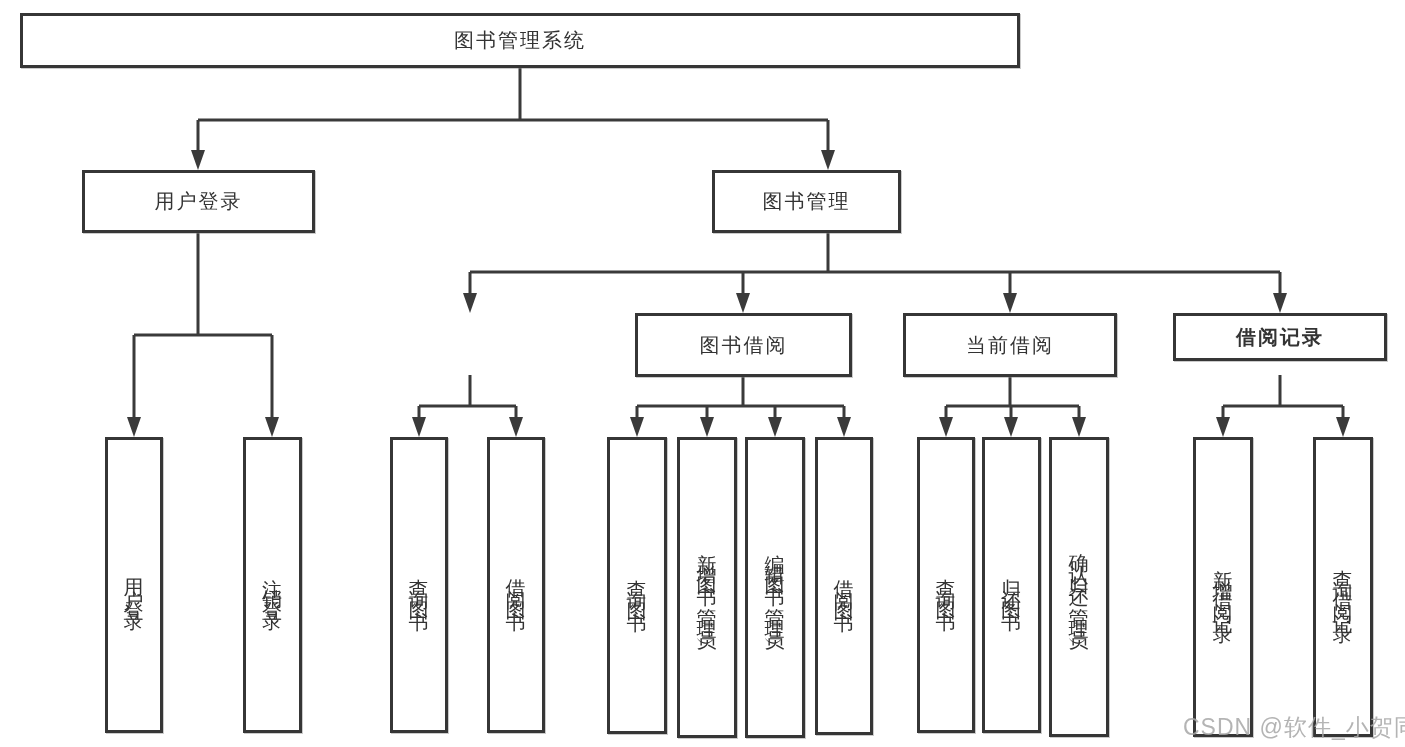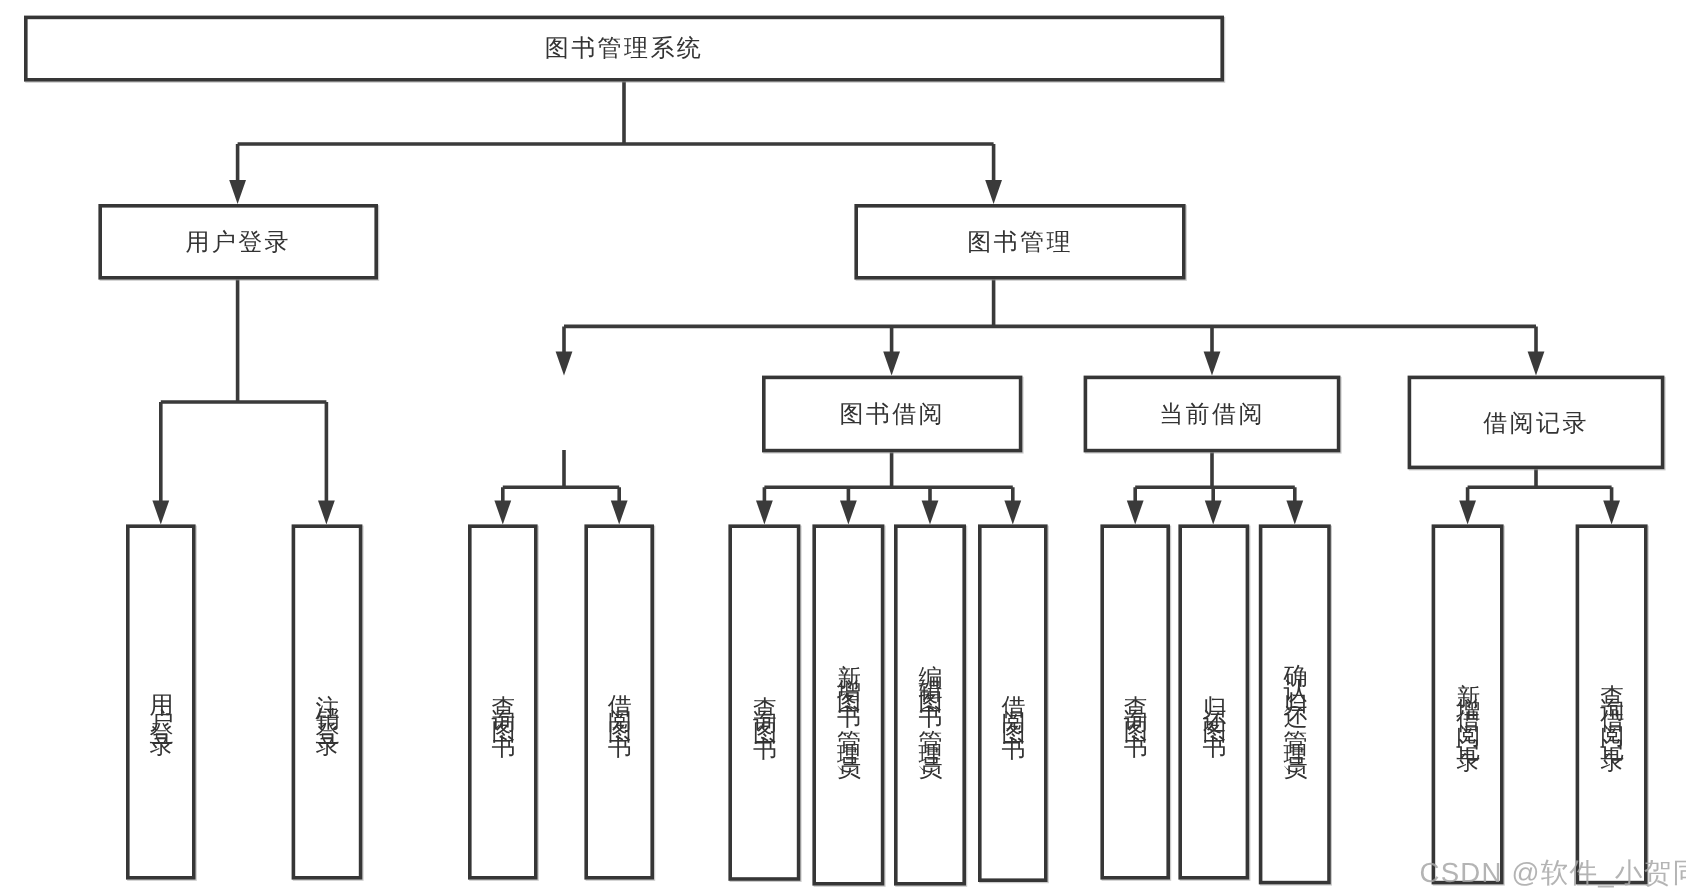--- a/index.html
+++ b/index.html
@@ -111,7 +111,7 @@
   <div class="node h" style="left:82px; top:170px; width:233px; height:63px;">
     <span>用户登录</span>
   </div>
-  <div class="node h" style="left:712px; top:170px; width:276px; height:63px;">
+  <div class="node h" style="left:712px; top:170px; width:189px; height:63px;">
     <span>图书管理</span>
   </div>
 

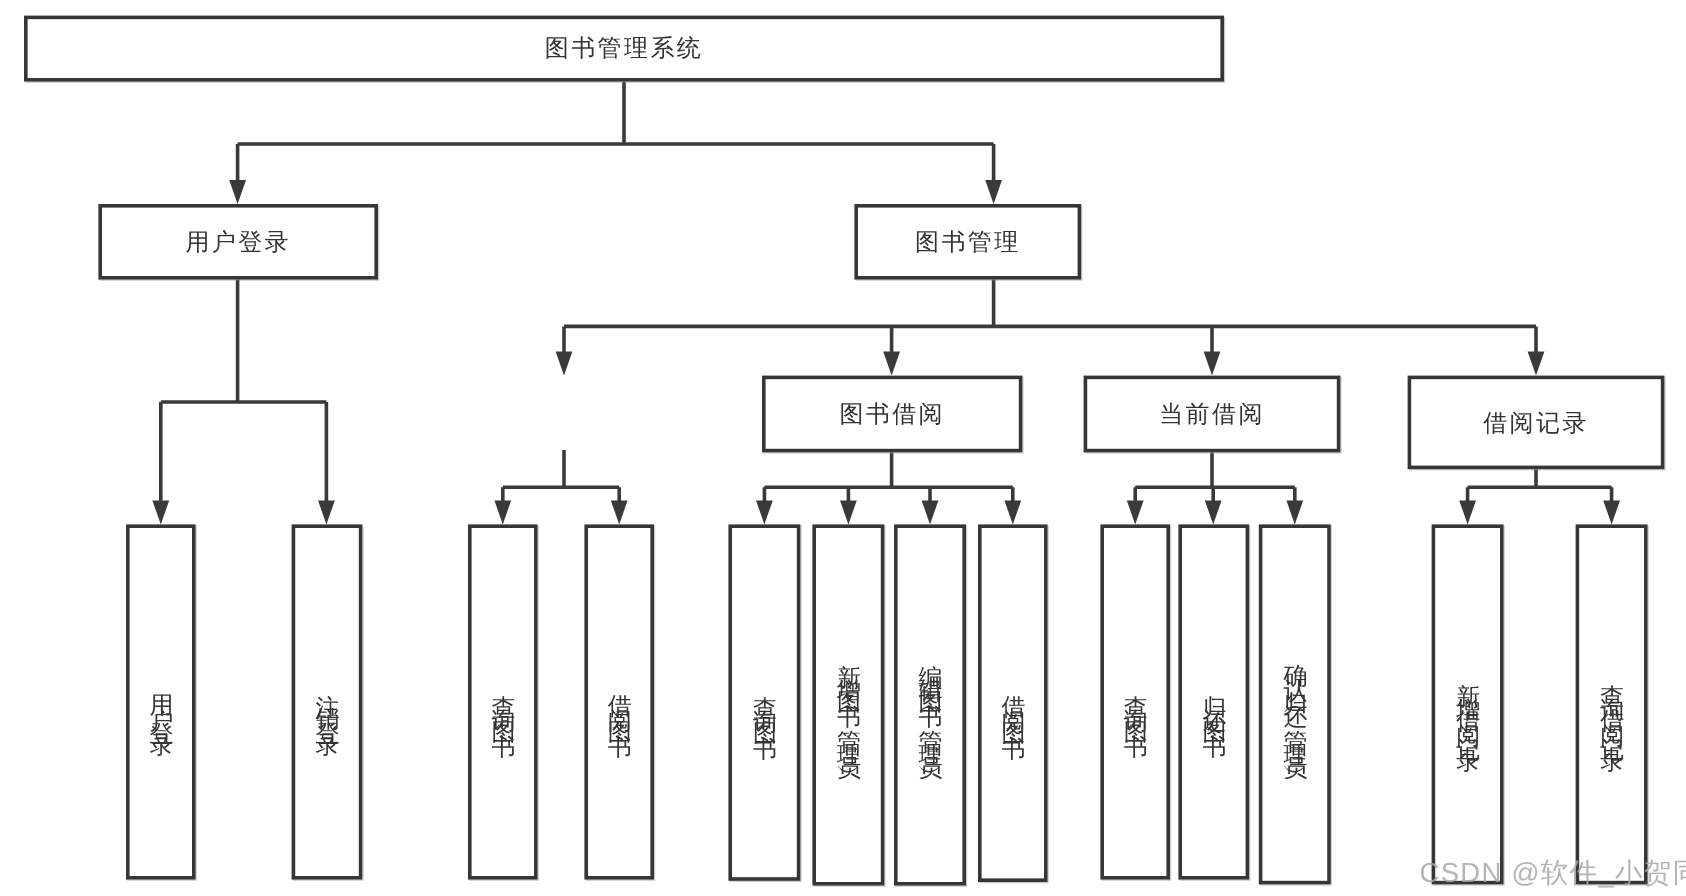--- a/index.html
+++ b/index.html
@@ -121,7 +121,7 @@
   <div class="node h" style="left:903px; top:313px; width:214px; height:64px;">
     <span>当前借阅</span>
   </div>
-  <div class="node h" style="left:1173px; top:313px; width:214px; height:78px;">
+  <div class="node h" style="left:1173px; top:313px; width:214px; height:48px;font-weight:bold;">
     <span>借阅记录</span>
   </div>
 

